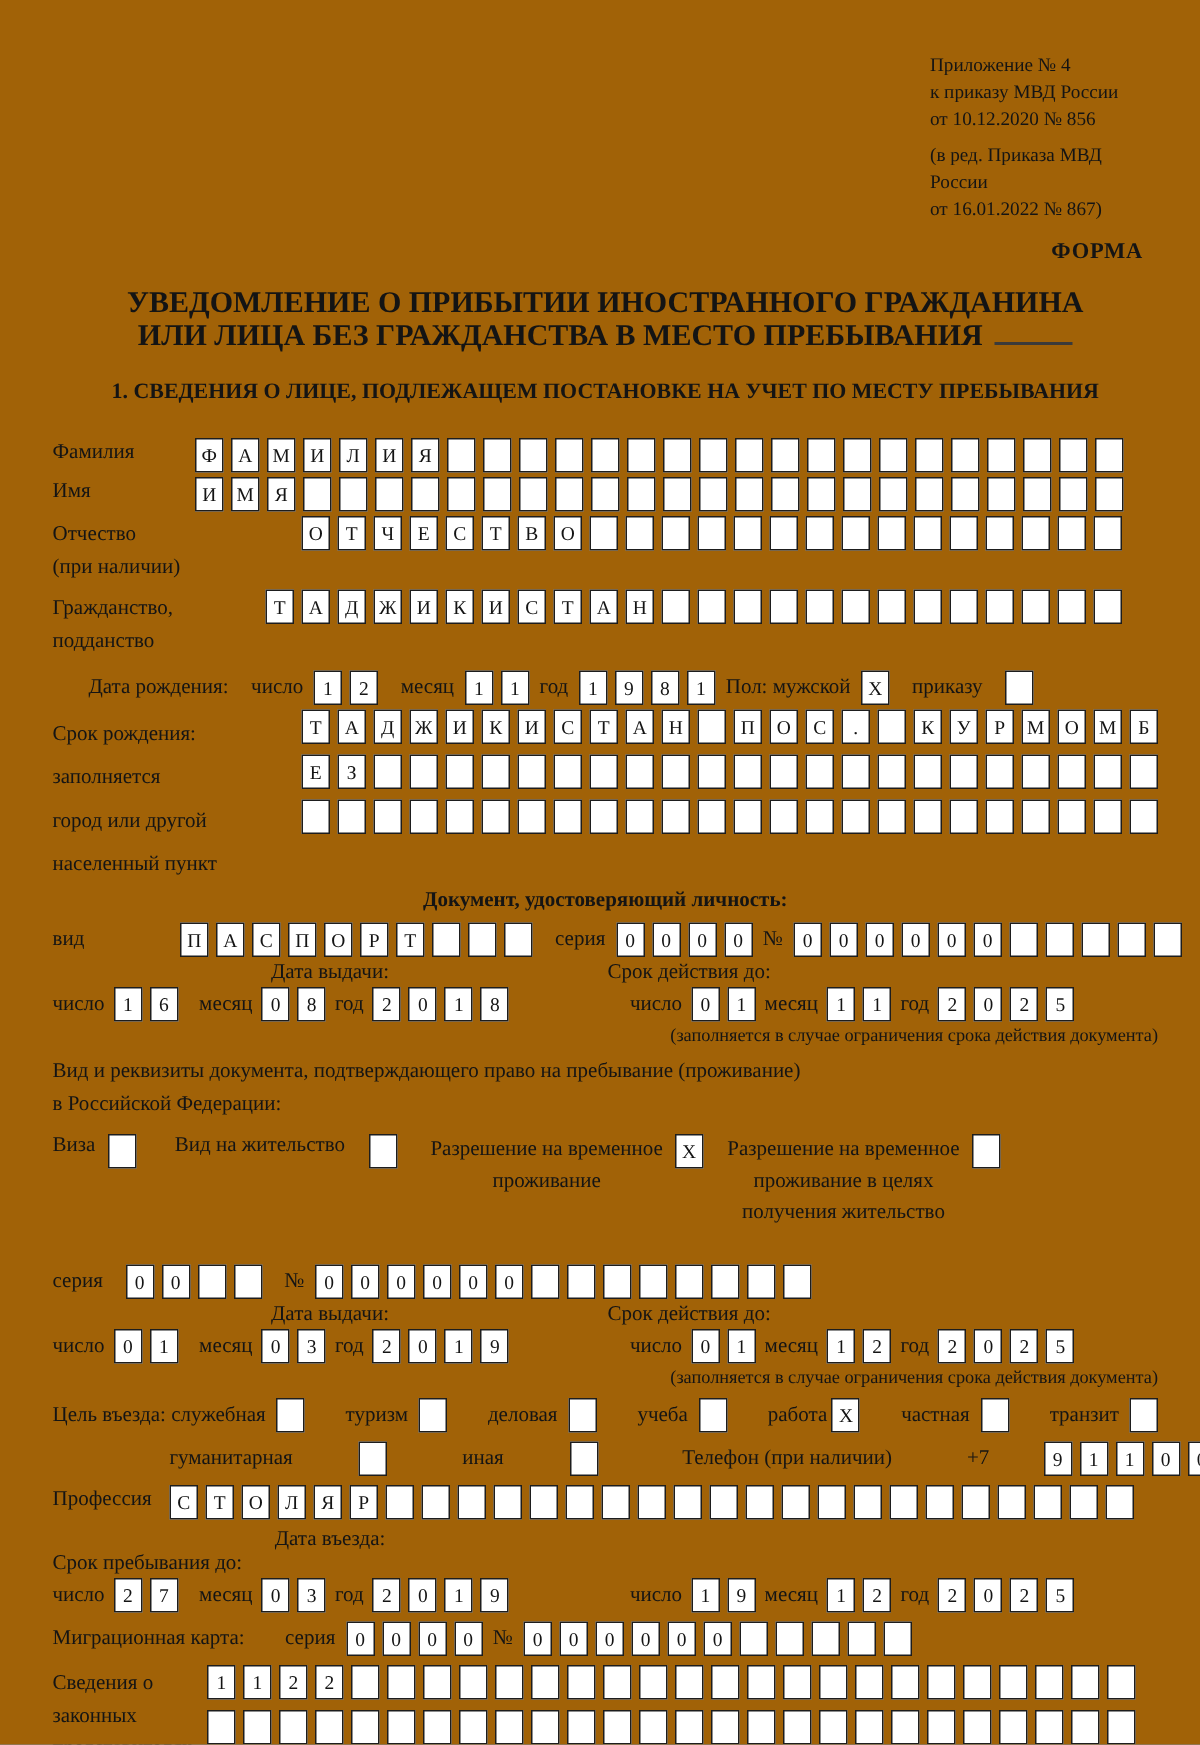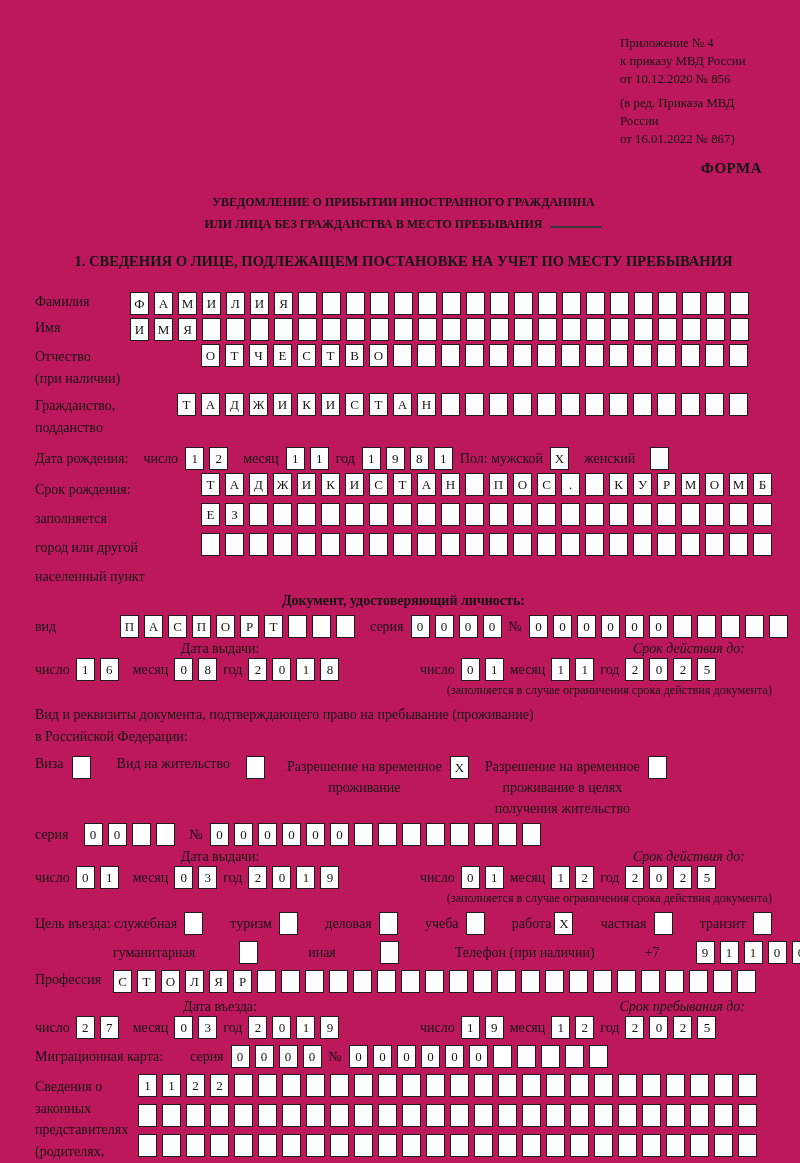--- a/index.html
+++ b/index.html
@@ -3,7 +3,7 @@
 <meta charset="utf-8">
 <style>
   html,body{margin:0;padding:0;background:#888;}
-  .page{width:800px;height:1163px;background:#be185d;color:#141414;
+  .page{width:800px;height:1163px;background:#a16207;color:#141414;
     font-family:"Liberation Serif","DejaVu Serif",serif;font-size:14px;
     padding:34px 28px 12px 35px;box-sizing:border-box;position:relative;overflow:hidden;}
   .appendix{margin-left:585px;font-size:12.8px;line-height:18px;}

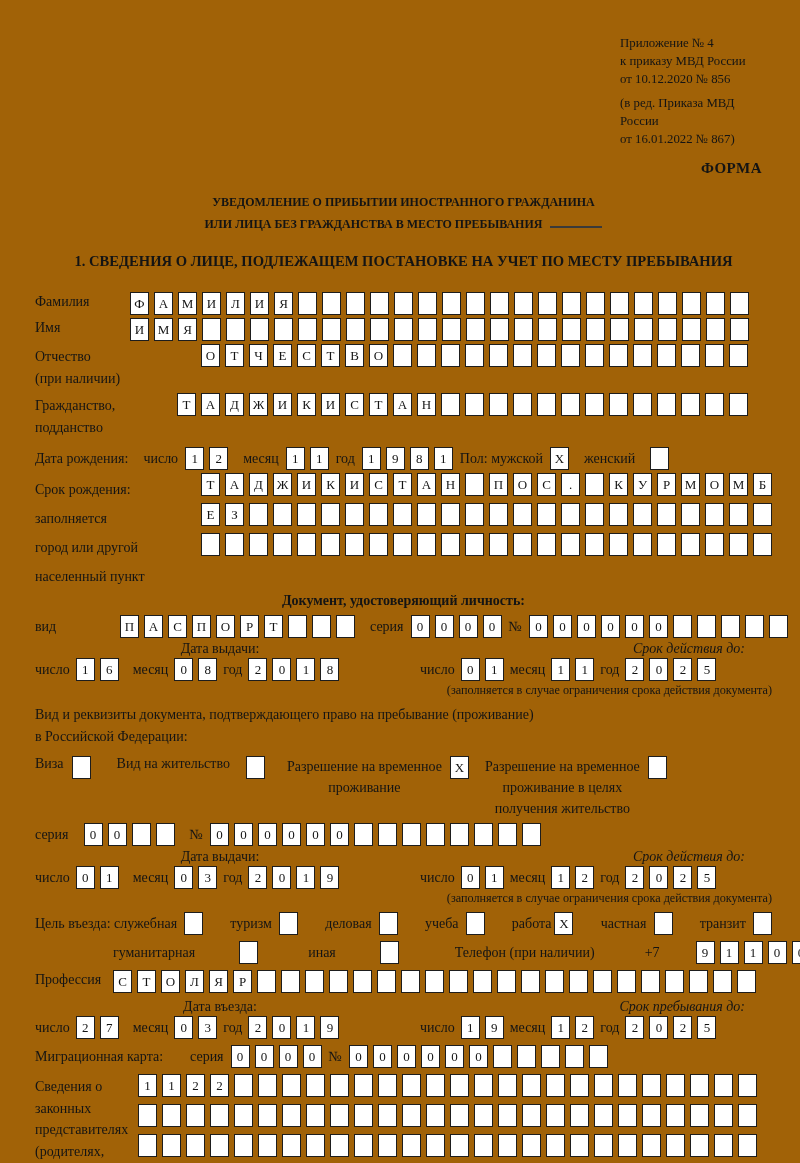--- a/index.html
+++ b/index.html
@@ -9,7 +9,7 @@
   .appendix{margin-left:585px;font-size:12.8px;line-height:18px;}
   .appendix .ap-gap{margin-top:6px;}
   .forma{font-weight:bold;text-align:right;padding-right:10px;font-size:15px;margin-top:12px;letter-spacing:.5px;}
-  .title{text-align:center;font-weight:bold;font-size:12px;line-height:22px;margin-top:14px;}
+  .title{text-align:center;font-weight:bold;font-size:20px;line-height:22px;margin-top:14px;}
   .blankline{display:inline-block;width:52px;height:13px;border-bottom:2.4px solid #3a3a3a;margin-left:8px;}
   .sec-heading{text-align:center;font-weight:bold;font-size:14.6px;margin-top:18px;margin-bottom:22px;}
   .cells{display:flex;gap:5px;flex:none;}

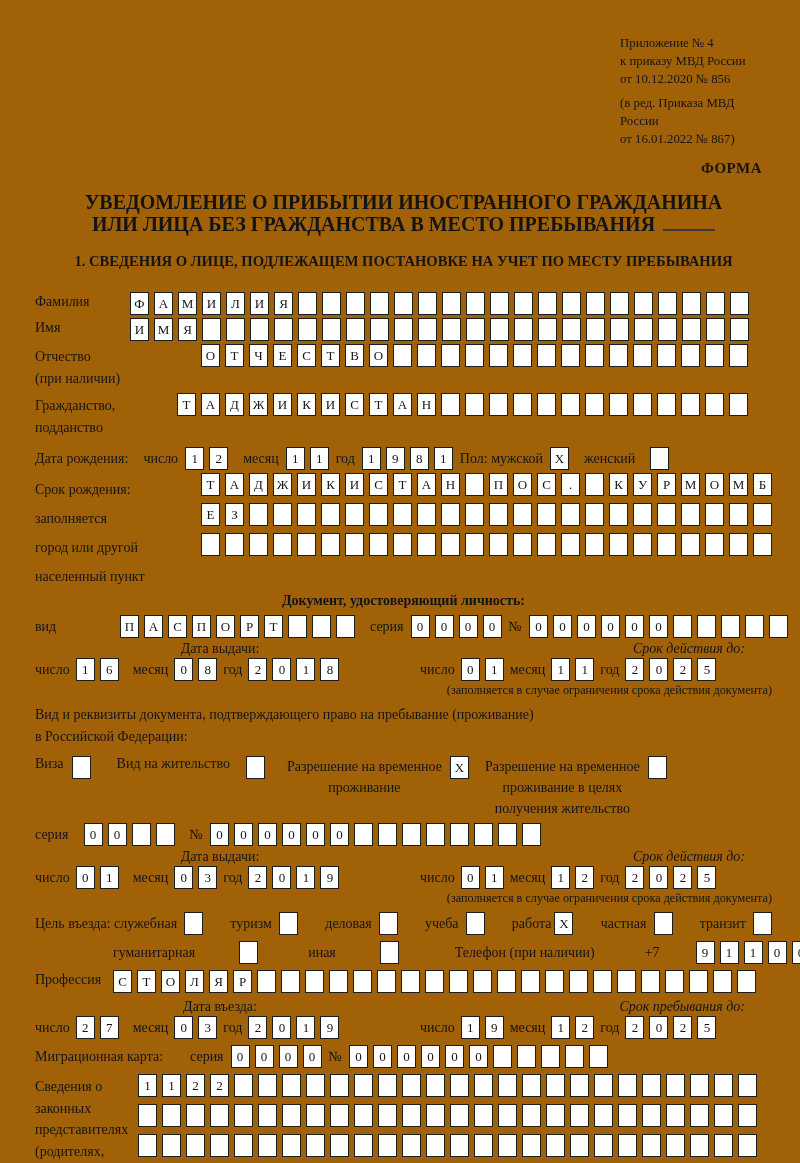--- a/index.html
+++ b/index.html
@@ -193,7 +193,7 @@
       </div>
   </div>
 
-  <div class="inline" style="margin-top:8px;">
+  <div class="inline" style="margin-top:8px;margin-left:24px;">
     <span class="nw">Дата рождения:</span>
     <span class="ml8">число</span>
     <span class="cells">

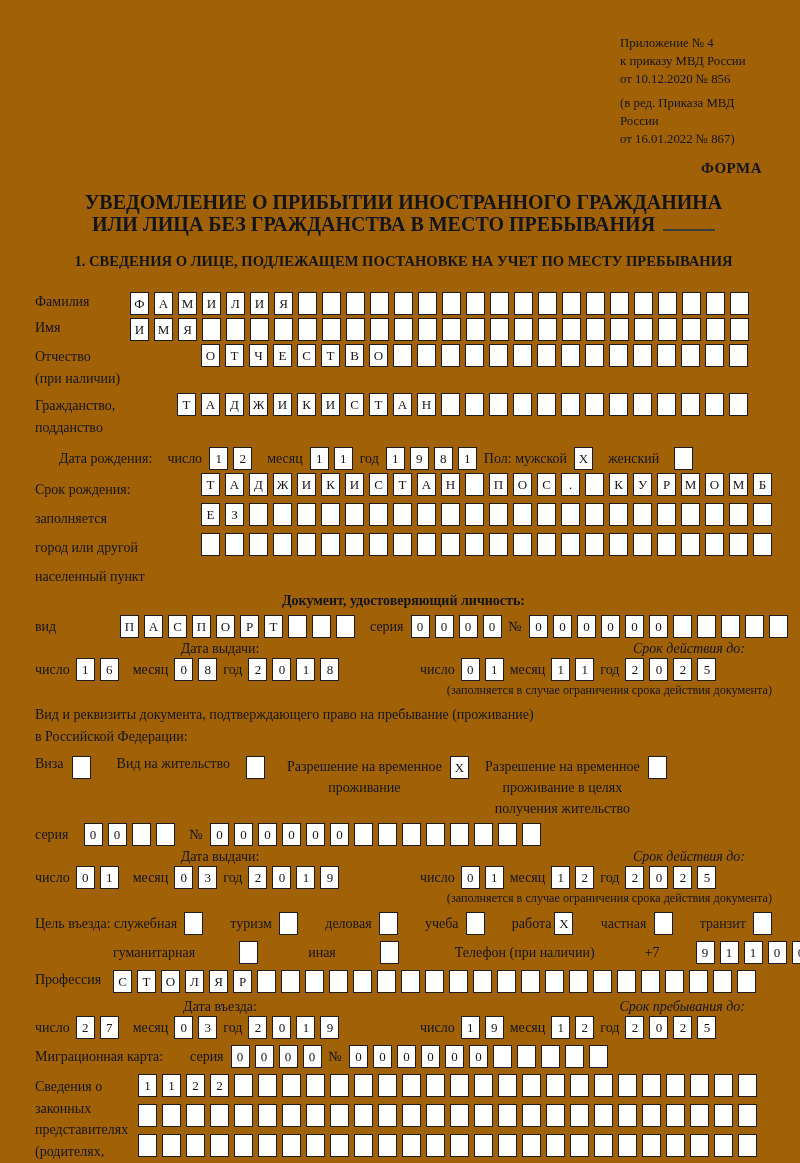--- a/index.html
+++ b/index.html
@@ -216,7 +216,7 @@
     <span class="cells">
         <div class="cell">X</div>
       </span>
-    <span class="ml8">женский</span>
+    <span class="ml8">приказу</span>
     <span class="cells ml8">
         <div class="cell"></div>
       </span>

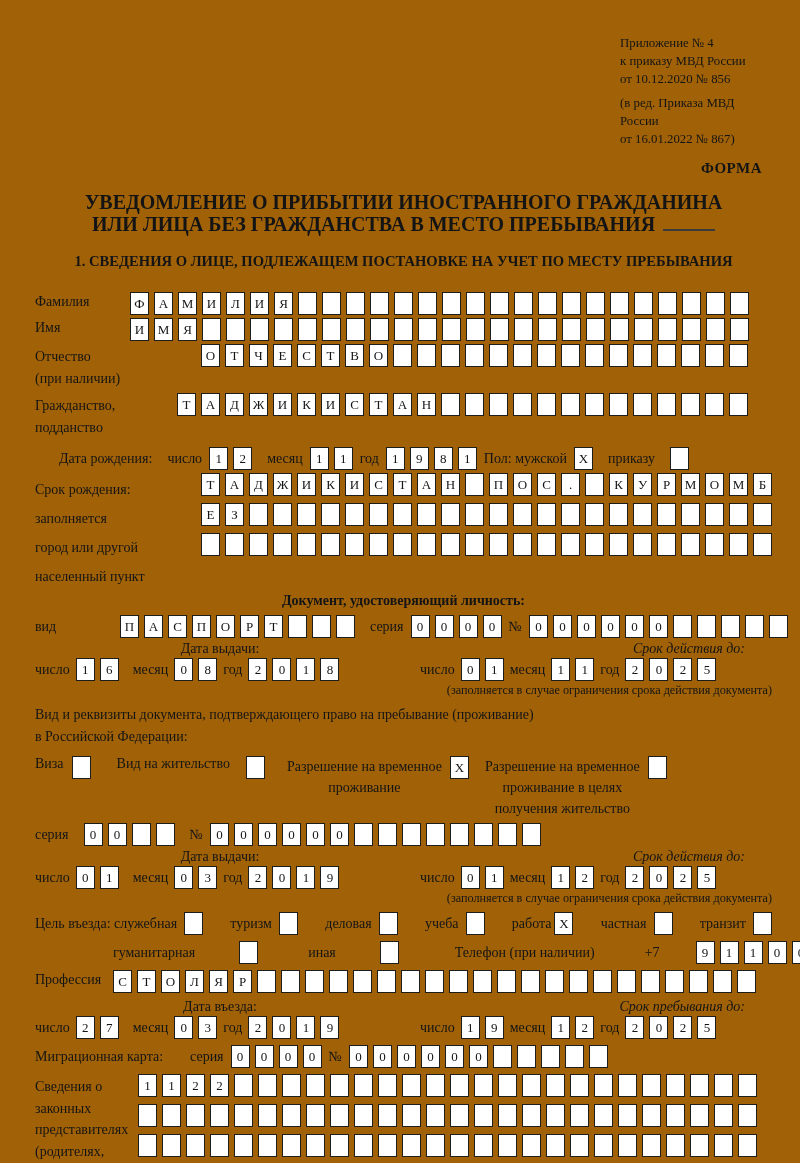--- a/index.html
+++ b/index.html
@@ -27,7 +27,7 @@
   .doc-heading{text-align:center;font-weight:bold;font-size:14px;margin:2px 0 6px 0;}
   .halves{display:flex;margin-bottom:1px;}
   .half-l{width:370px;text-align:center;flex:none;}
-  .half-r{width:340px;text-align:right;flex:none;font-style:italic;}
+  .half-r{width:340px;text-align:left;flex:none;}
   .vhalves{display:flex;margin-bottom:2px;}
   .vleft{width:385px;display:flex;align-items:center;gap:6px;flex:none;}
   .vright{display:flex;align-items:center;gap:6px;}

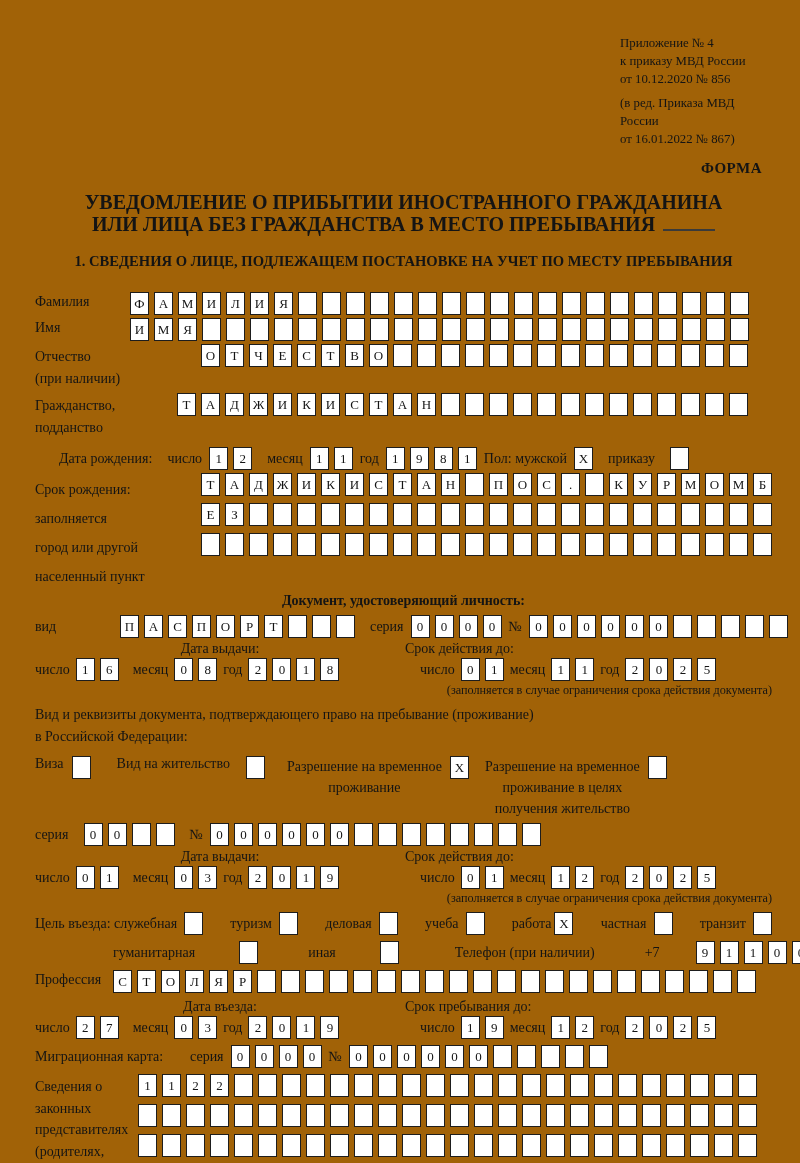--- a/index.html
+++ b/index.html
@@ -33,7 +33,7 @@
   .vright{display:flex;align-items:center;gap:6px;}
   .note{font-size:12.2px;text-align:right;margin-bottom:6px;}
   .text-line{line-height:22px;}
-  .permit-row{display:flex;align-items:flex-start;margin-top:8px;margin-bottom:4px;}
+  .permit-row{display:flex;align-items:flex-start;margin-top:8px;margin-bottom:24px;}
   .pair{display:flex;align-items:flex-start;gap:8px;}
   .mlc{text-align:center;line-height:21px;}
   .purpose-row{display:flex;justify-content:space-between;align-items:center;margin-bottom:6px;}

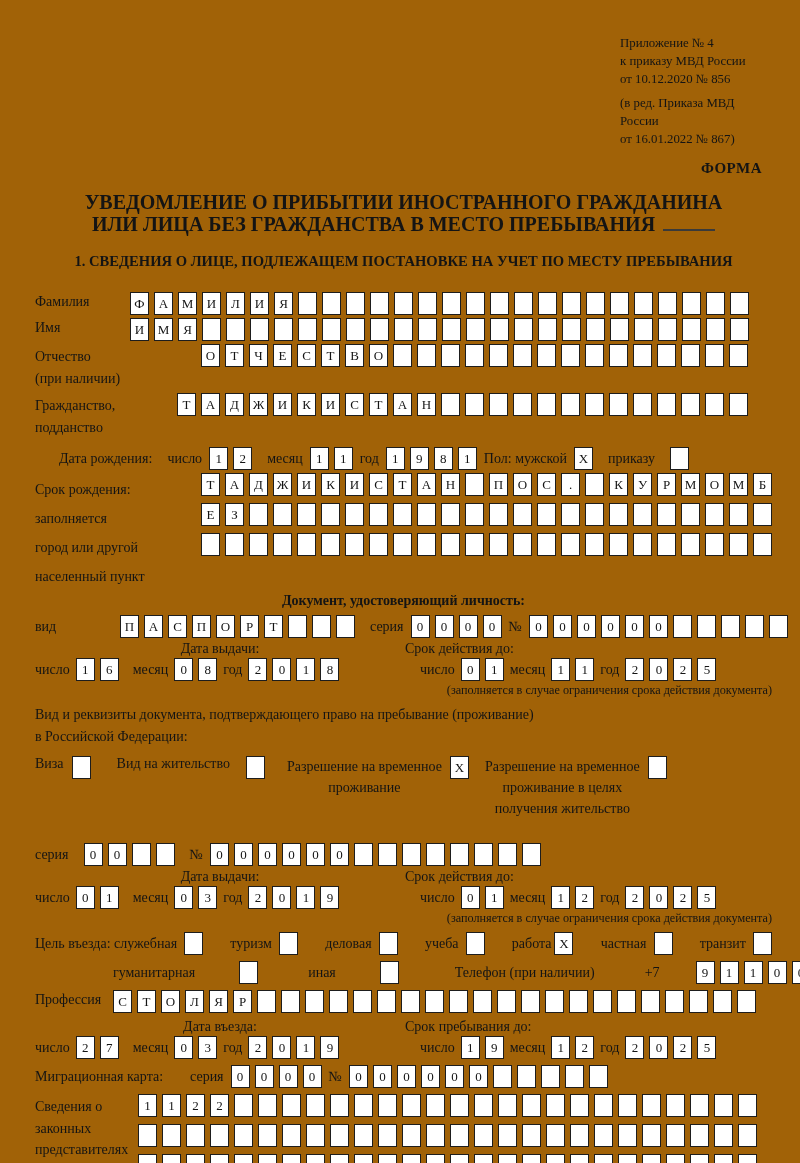--- a/index.html
+++ b/index.html
@@ -609,7 +609,7 @@
       </div>
   </div>
 
-  <div class="halves" style="margin-top:6px;">
+  <div class="halves" style="margin-top:6px;flex-direction:column;">
     <div class="half-l">Дата въезда:</div>
     <div class="half-r">Срок пребывания до:</div>
   </div>

